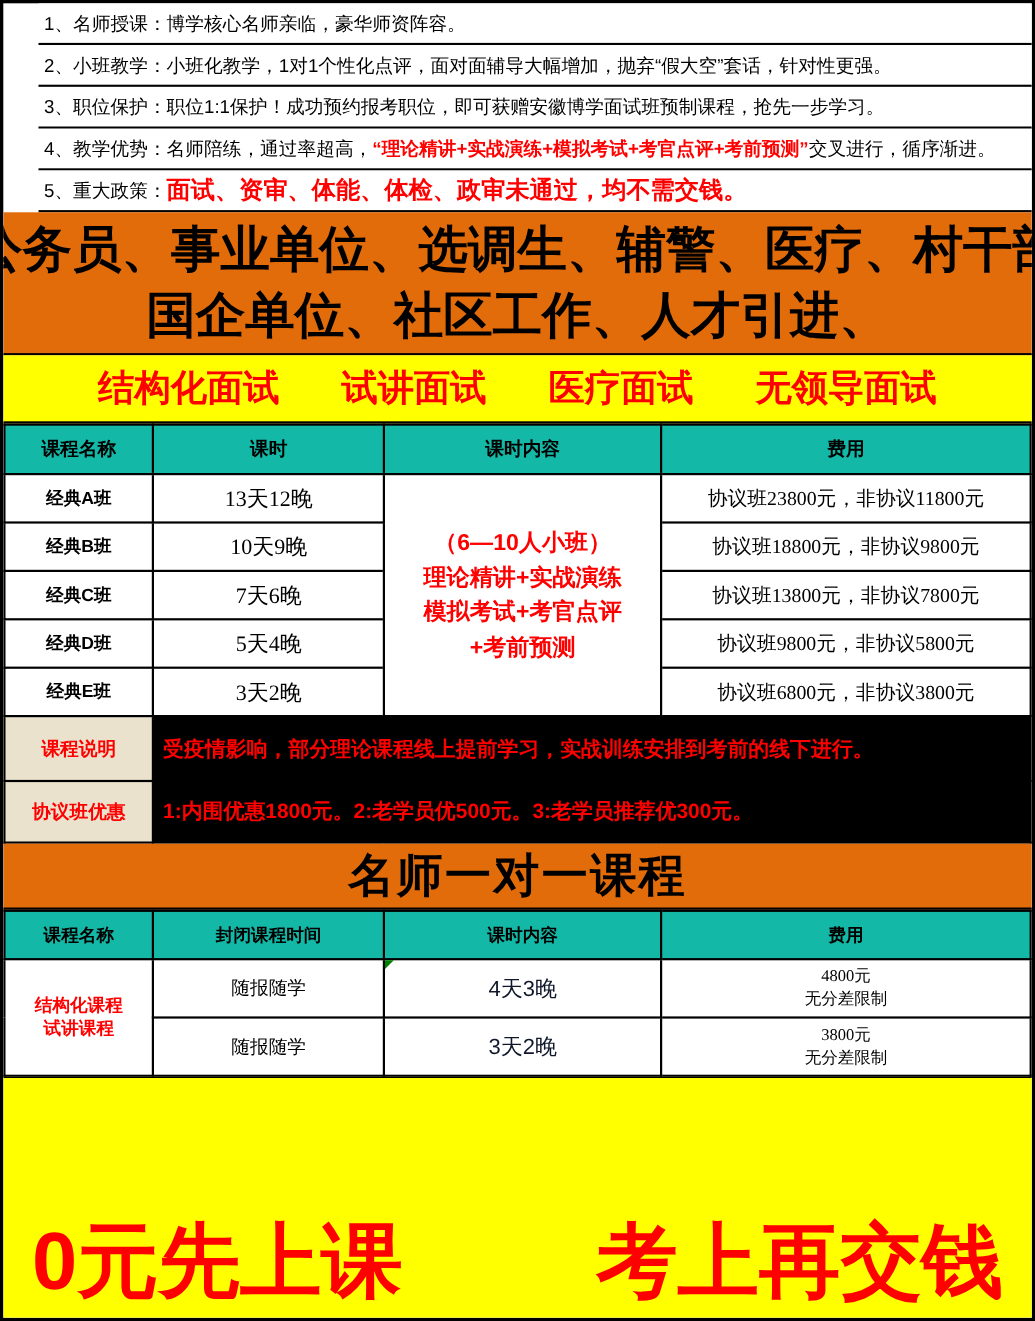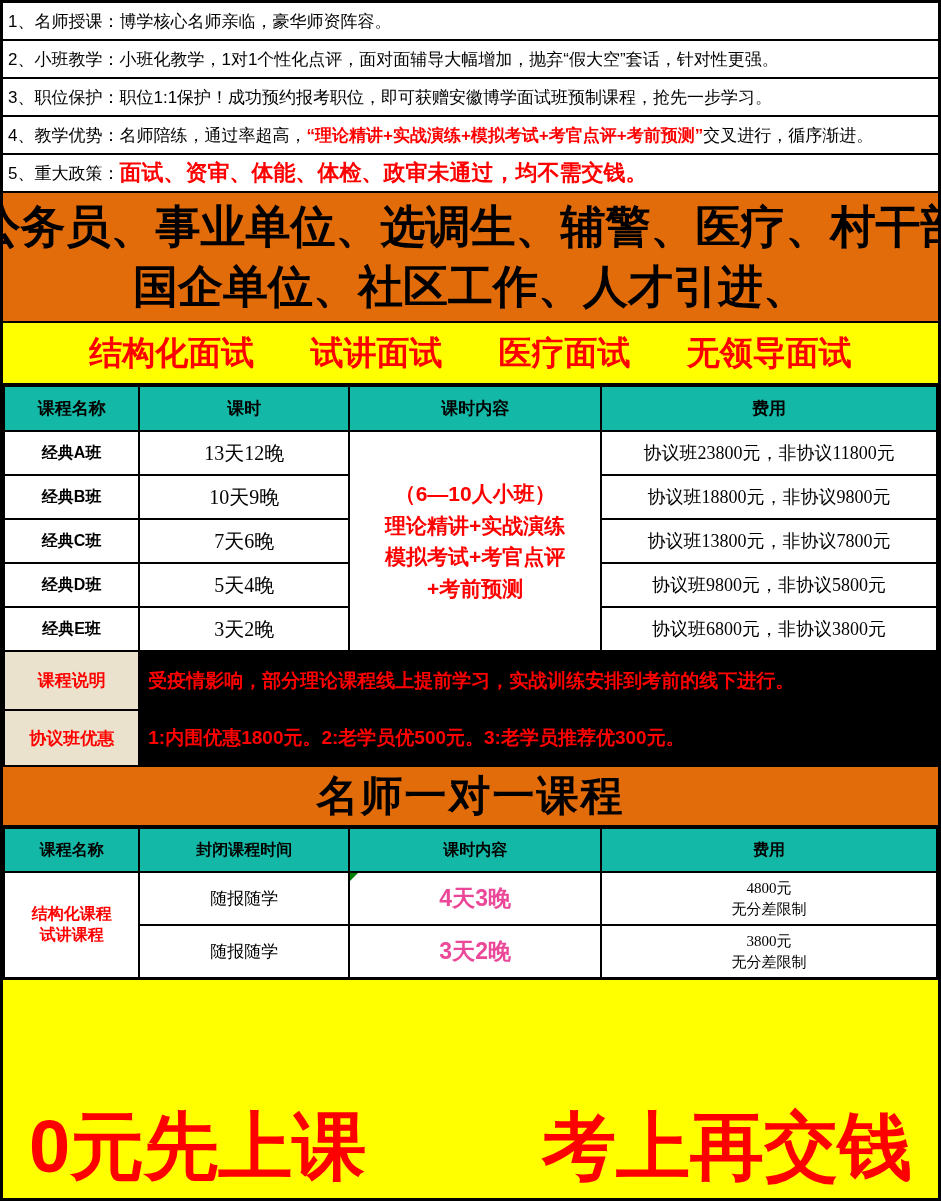--- a/index.html
+++ b/index.html
@@ -28,7 +28,7 @@
   .feature-row {
     height:38px; display:flex; align-items:center;
     padding-left:5px; font-size:17px; color:#000;
-    border-bottom:2px solid #000; background:#fff; white-space:nowrap;
+    border-bottom:2px solid #000; background:#fff; white-space:nowrap;margin-left:32px;
   }
   .feature-row .hl { color:#FF0000; font-weight:bold; }
   .feature-row .hl-big { color:#FF0000; font-weight:bold; font-size:22px; font-family:"DejaVu Serif", serif; }

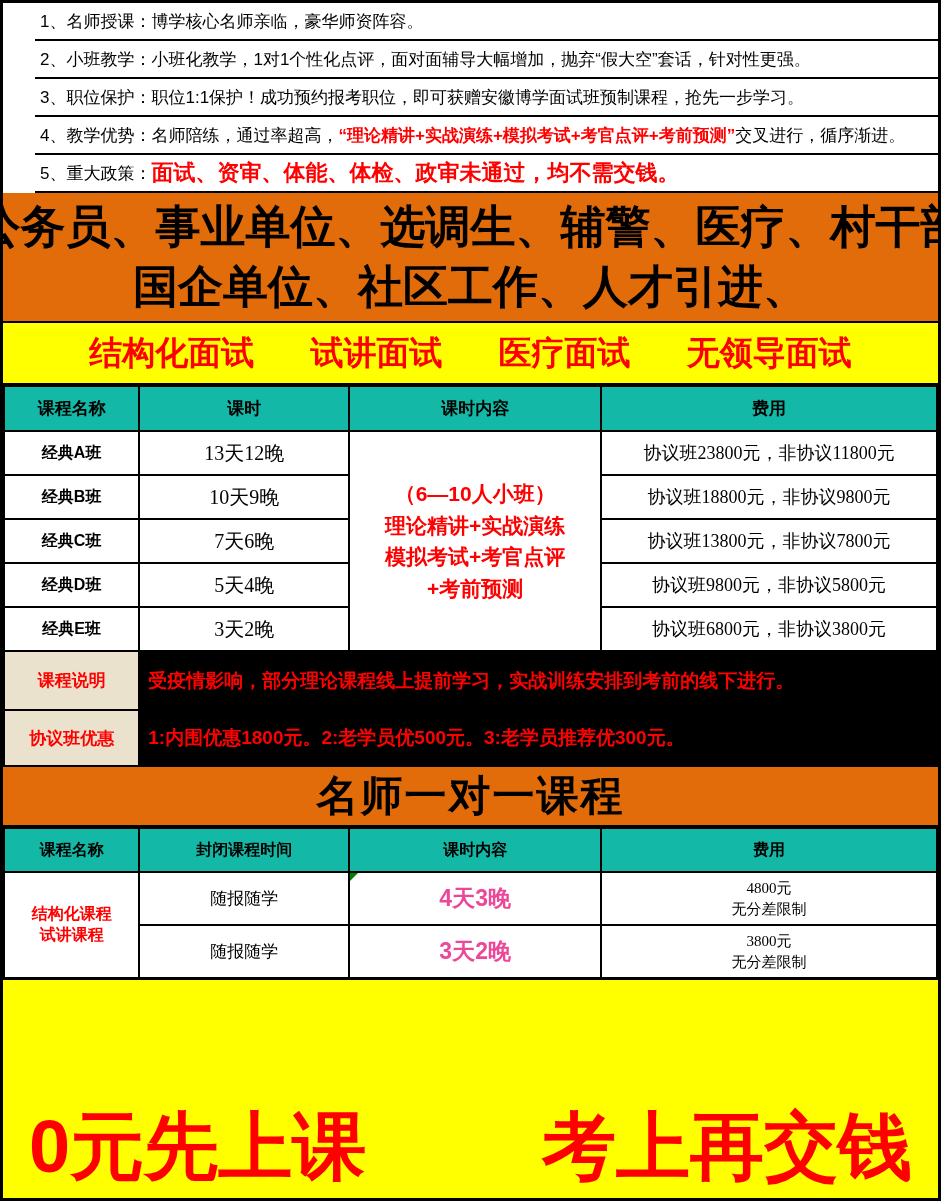--- a/index.html
+++ b/index.html
@@ -87,7 +87,7 @@
   .name-stack { height:100%; display:flex; flex-direction:column; justify-content:space-around; align-items:center; }
   .name-stack .red-name { color:#FF0000; font-weight:bold; font-size:16px; }
   td.cell-time { font-size:17px; }
-  td.cell-redhours { color:#ec4899; font-weight:bold; font-size:23px; position:relative; }
+  td.cell-redhours { color:#0f172a; font-weight:normal; font-size:20px; position:relative; }
   td.cell-smallfee { font-size:15px; line-height:1.35; font-family:"Liberation Serif", serif; }
   .corner-marker {
     position:absolute; top:0; left:0; width:0; height:0;

